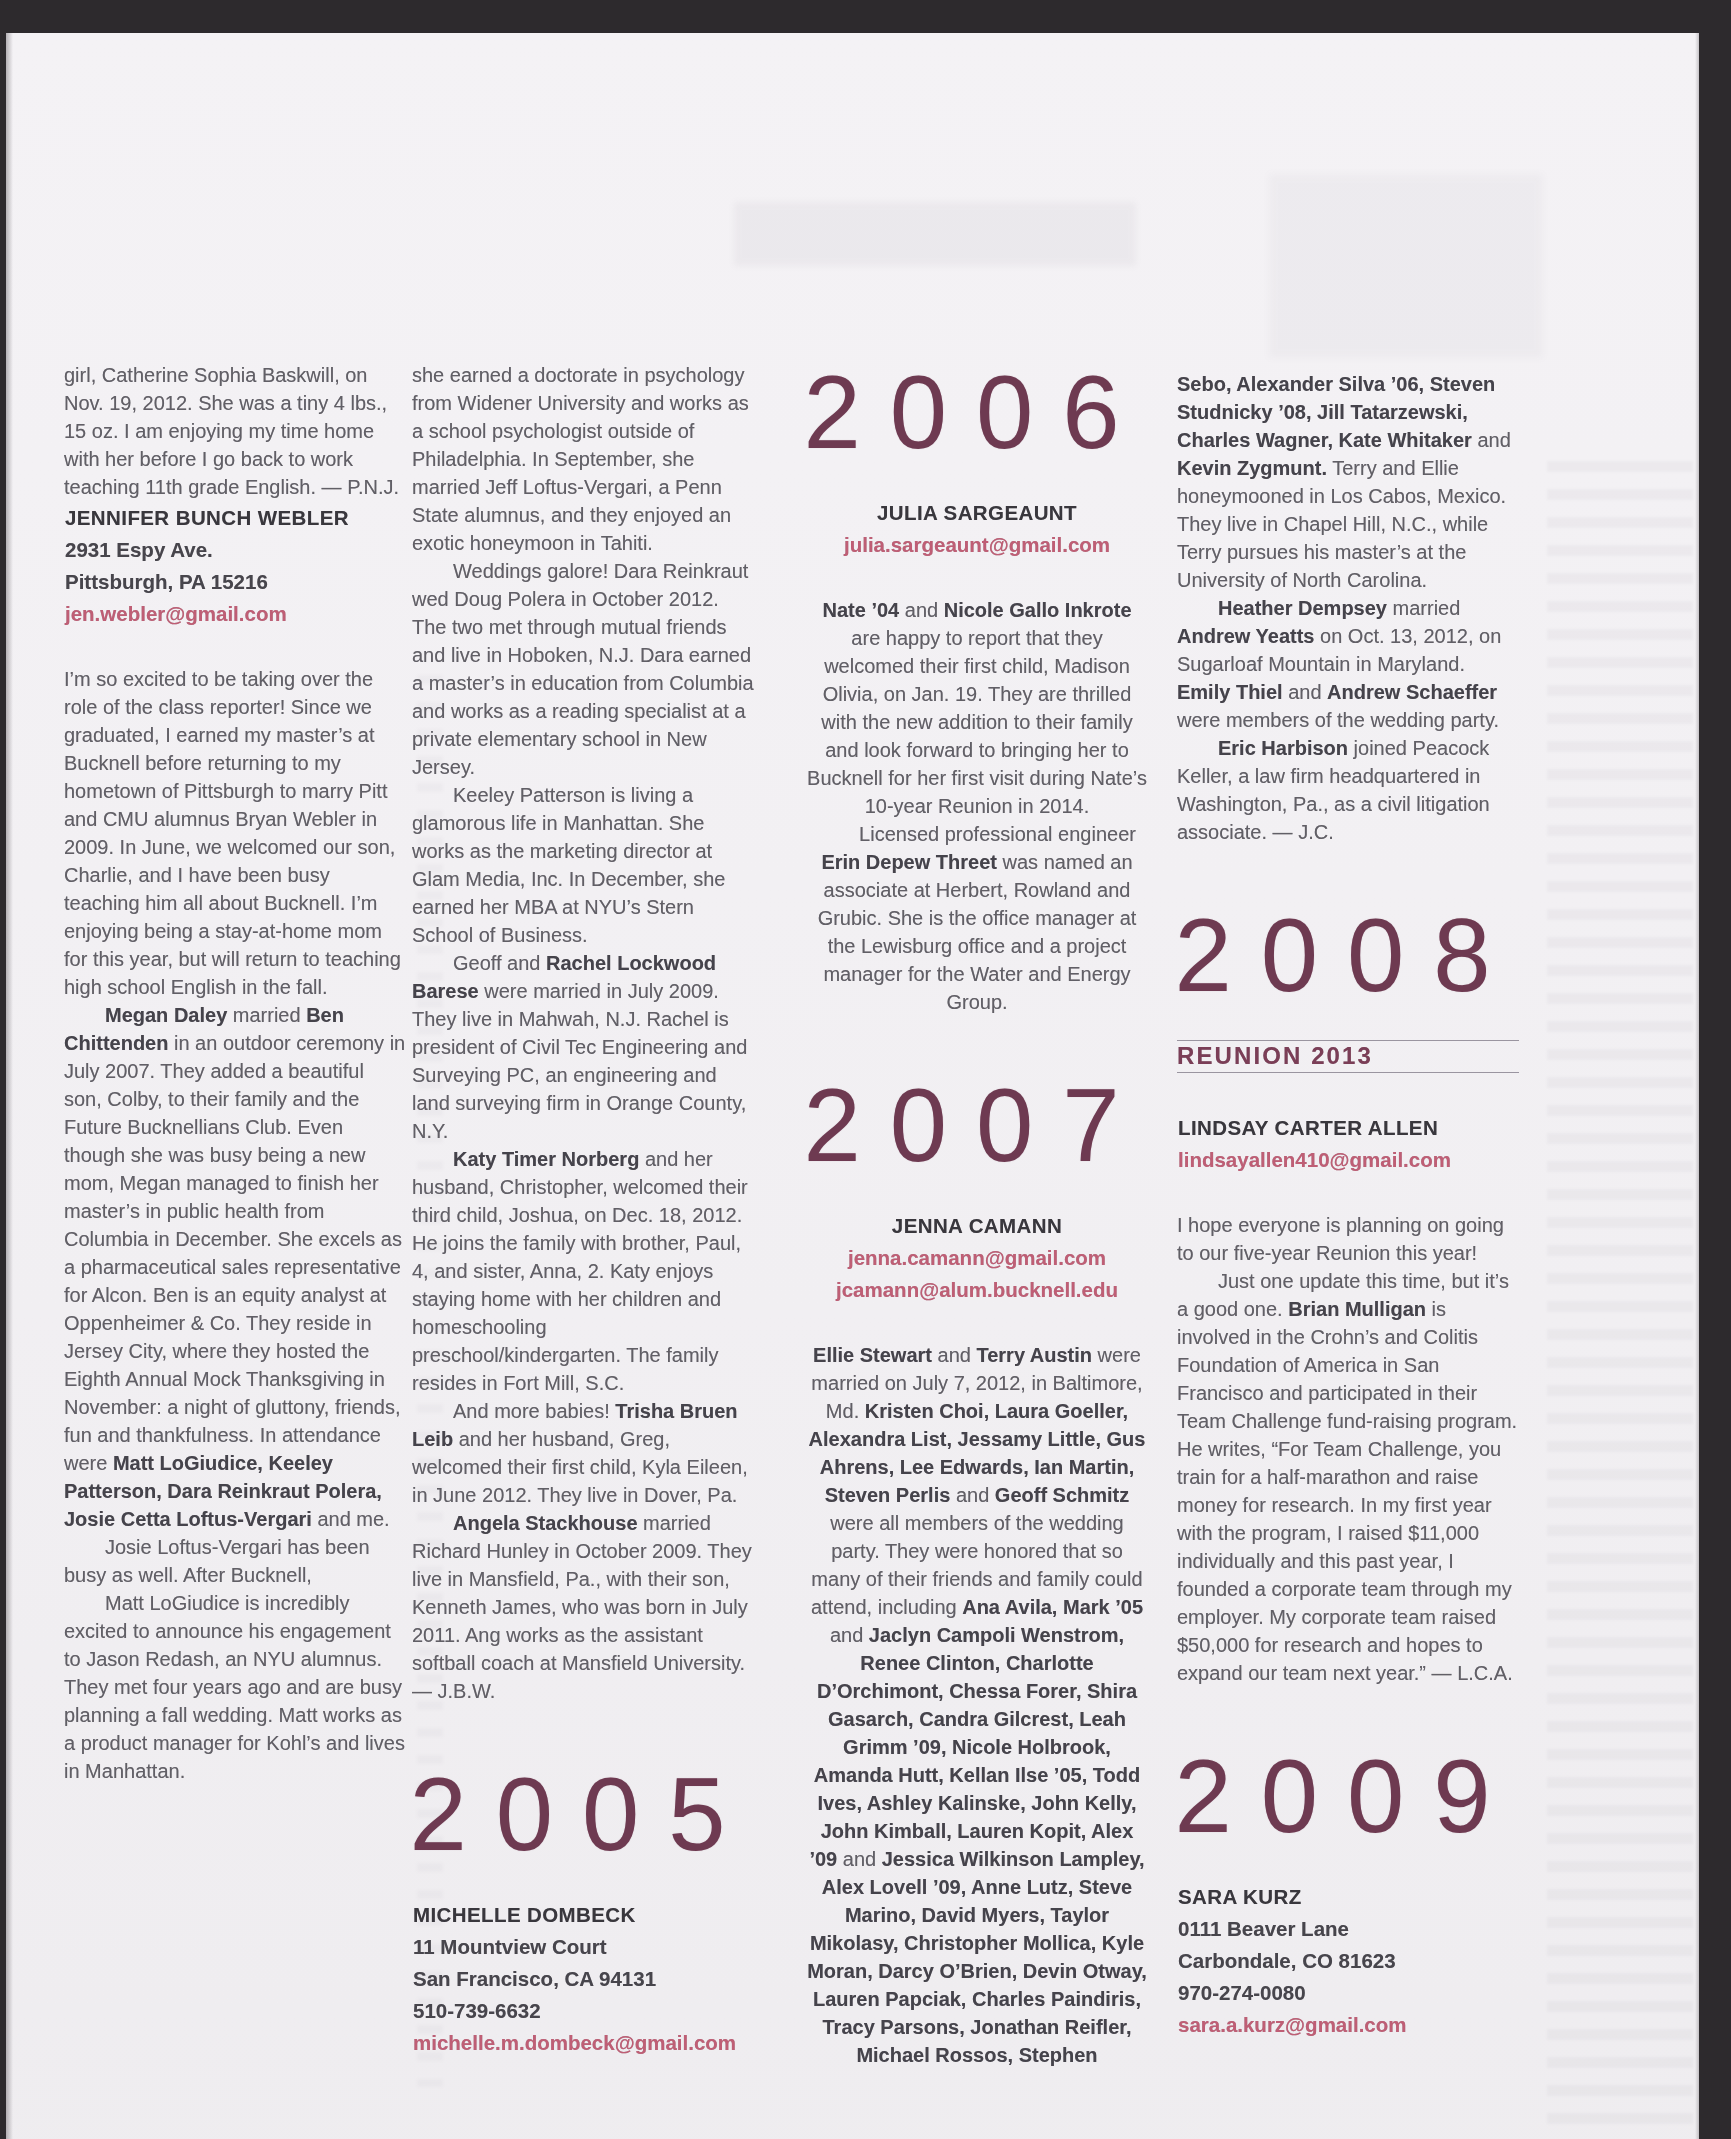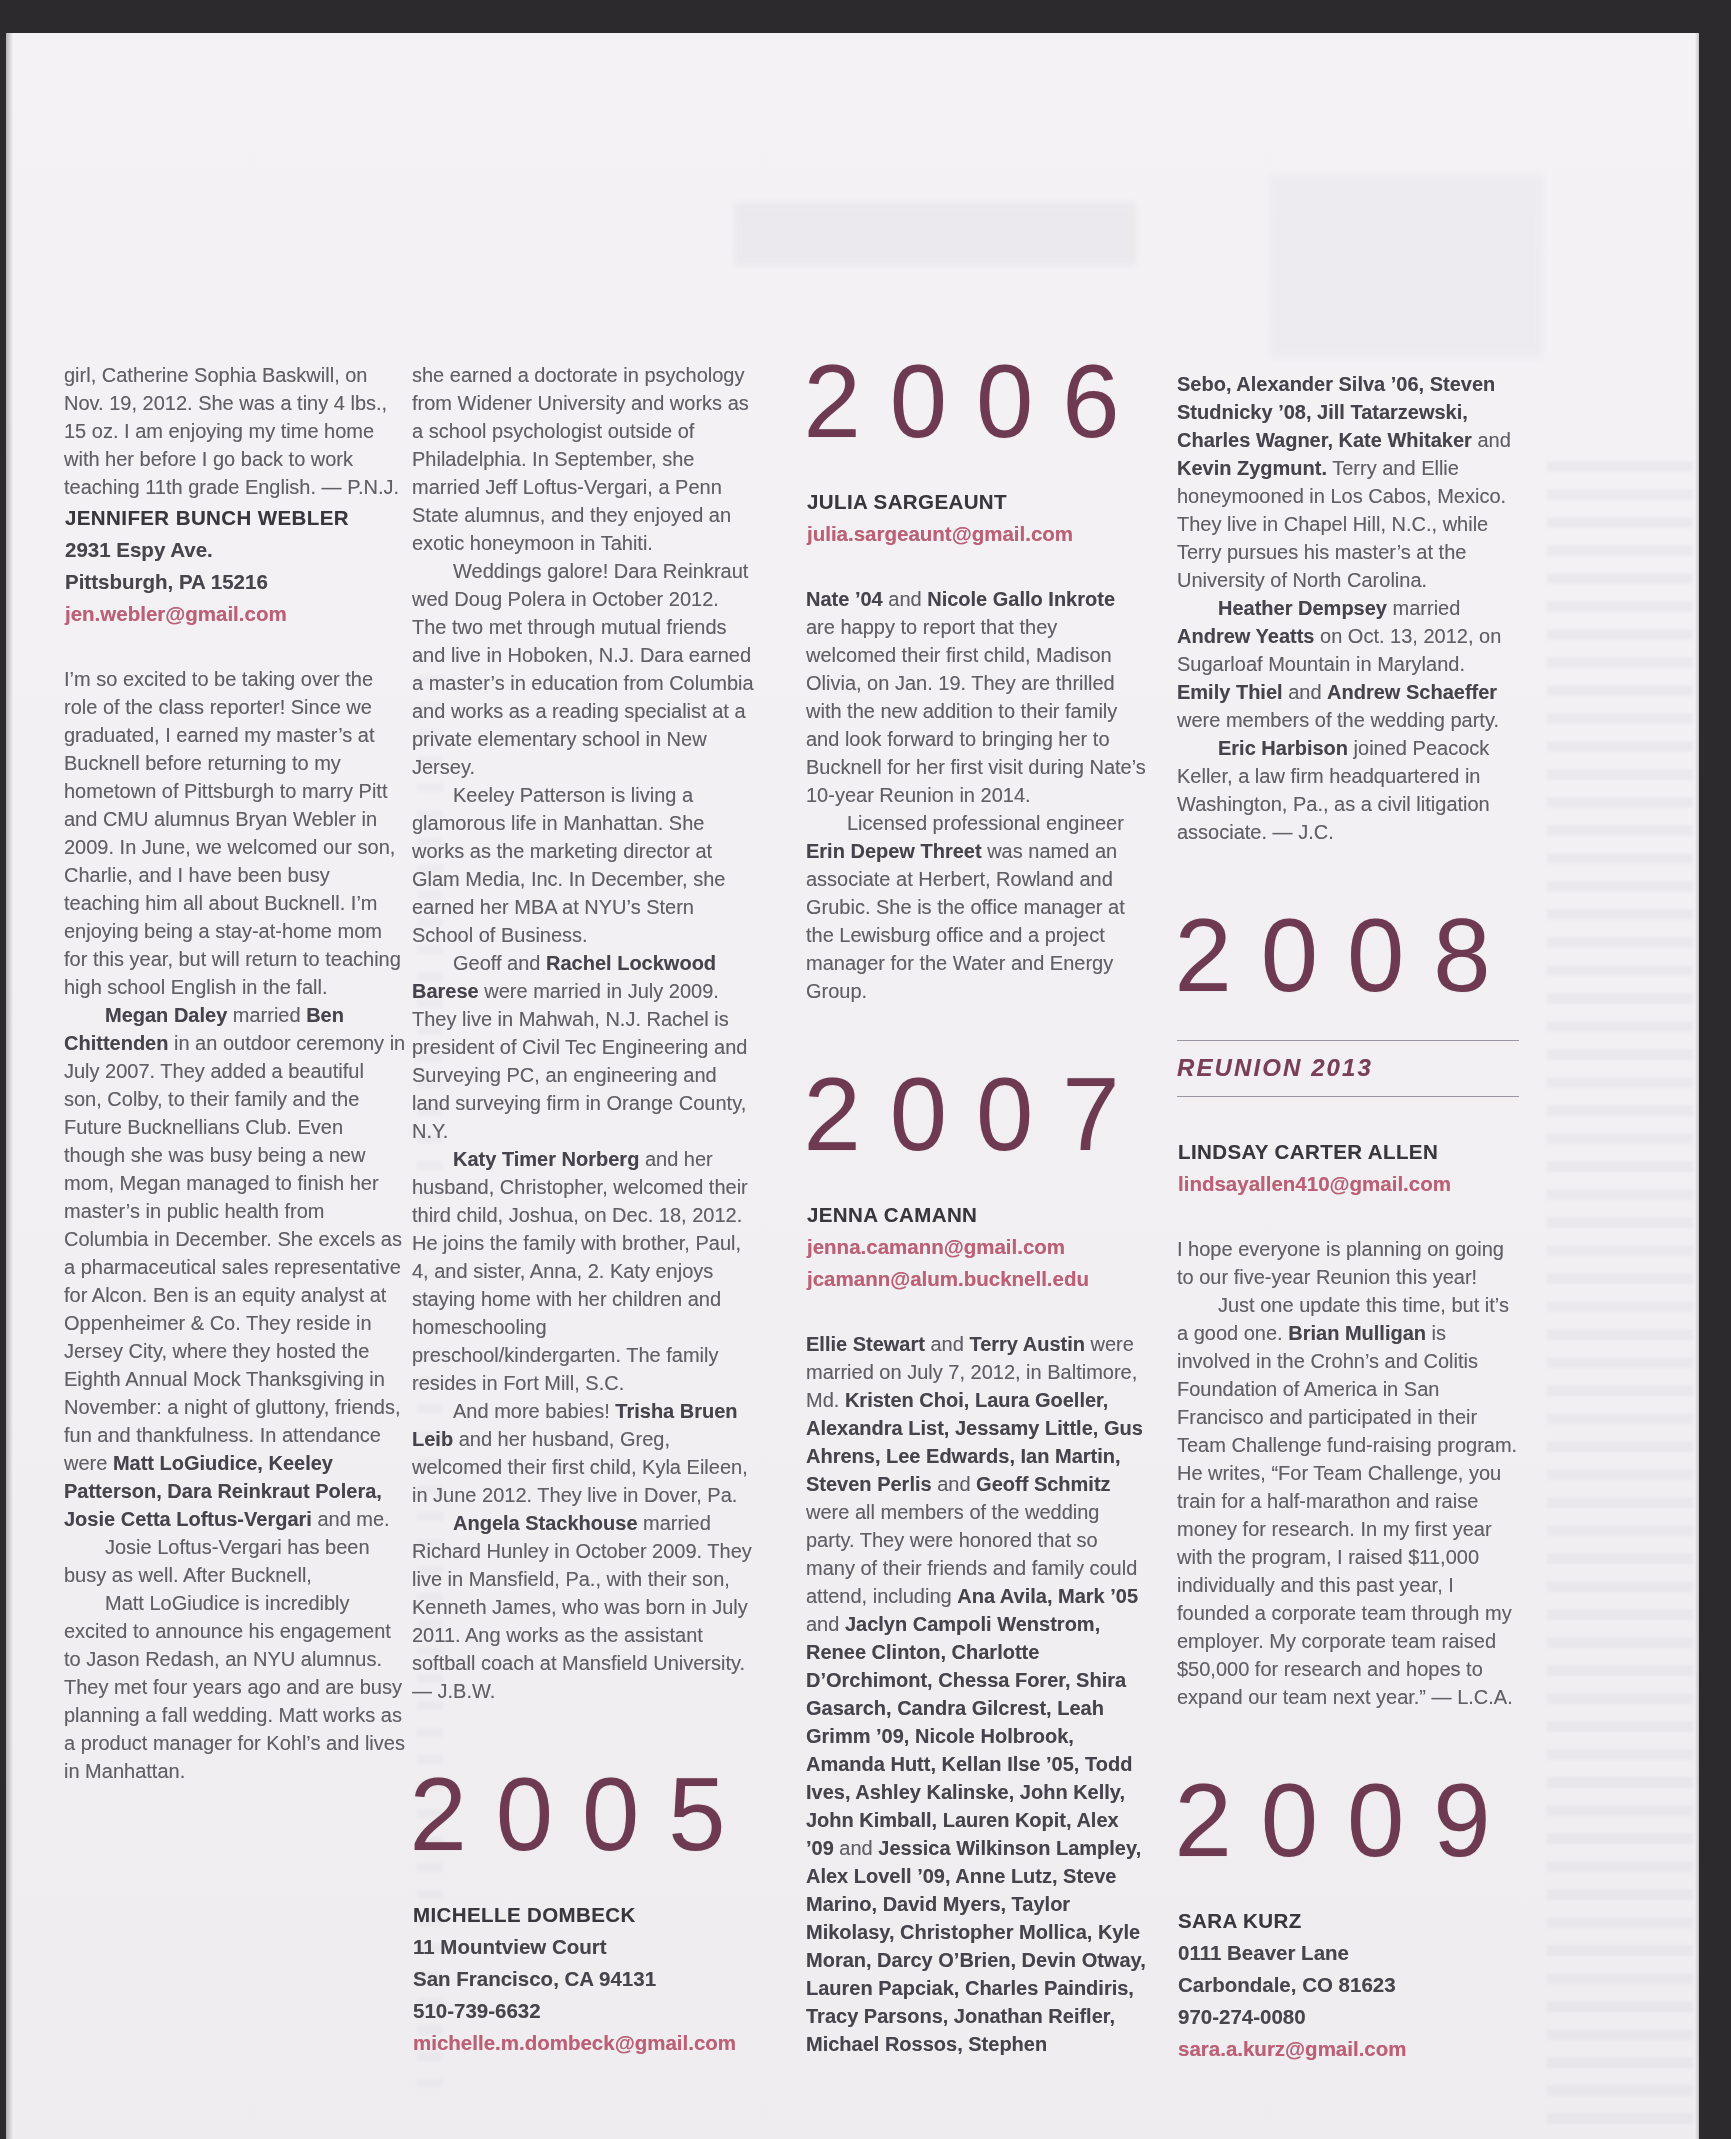--- a/index.html
+++ b/index.html
@@ -40,7 +40,7 @@
   }
   .col-1 { left:58px;  top:328px; }
   .col-2 { left:406px; top:328px; }
-  .col-3 { left:800px; top:315px; }
+  .col-3 { left:800px; top:326px;text-align:center; }
   .col-4 { left:1171px; top:337px; }
 
   .para { margin:0; }

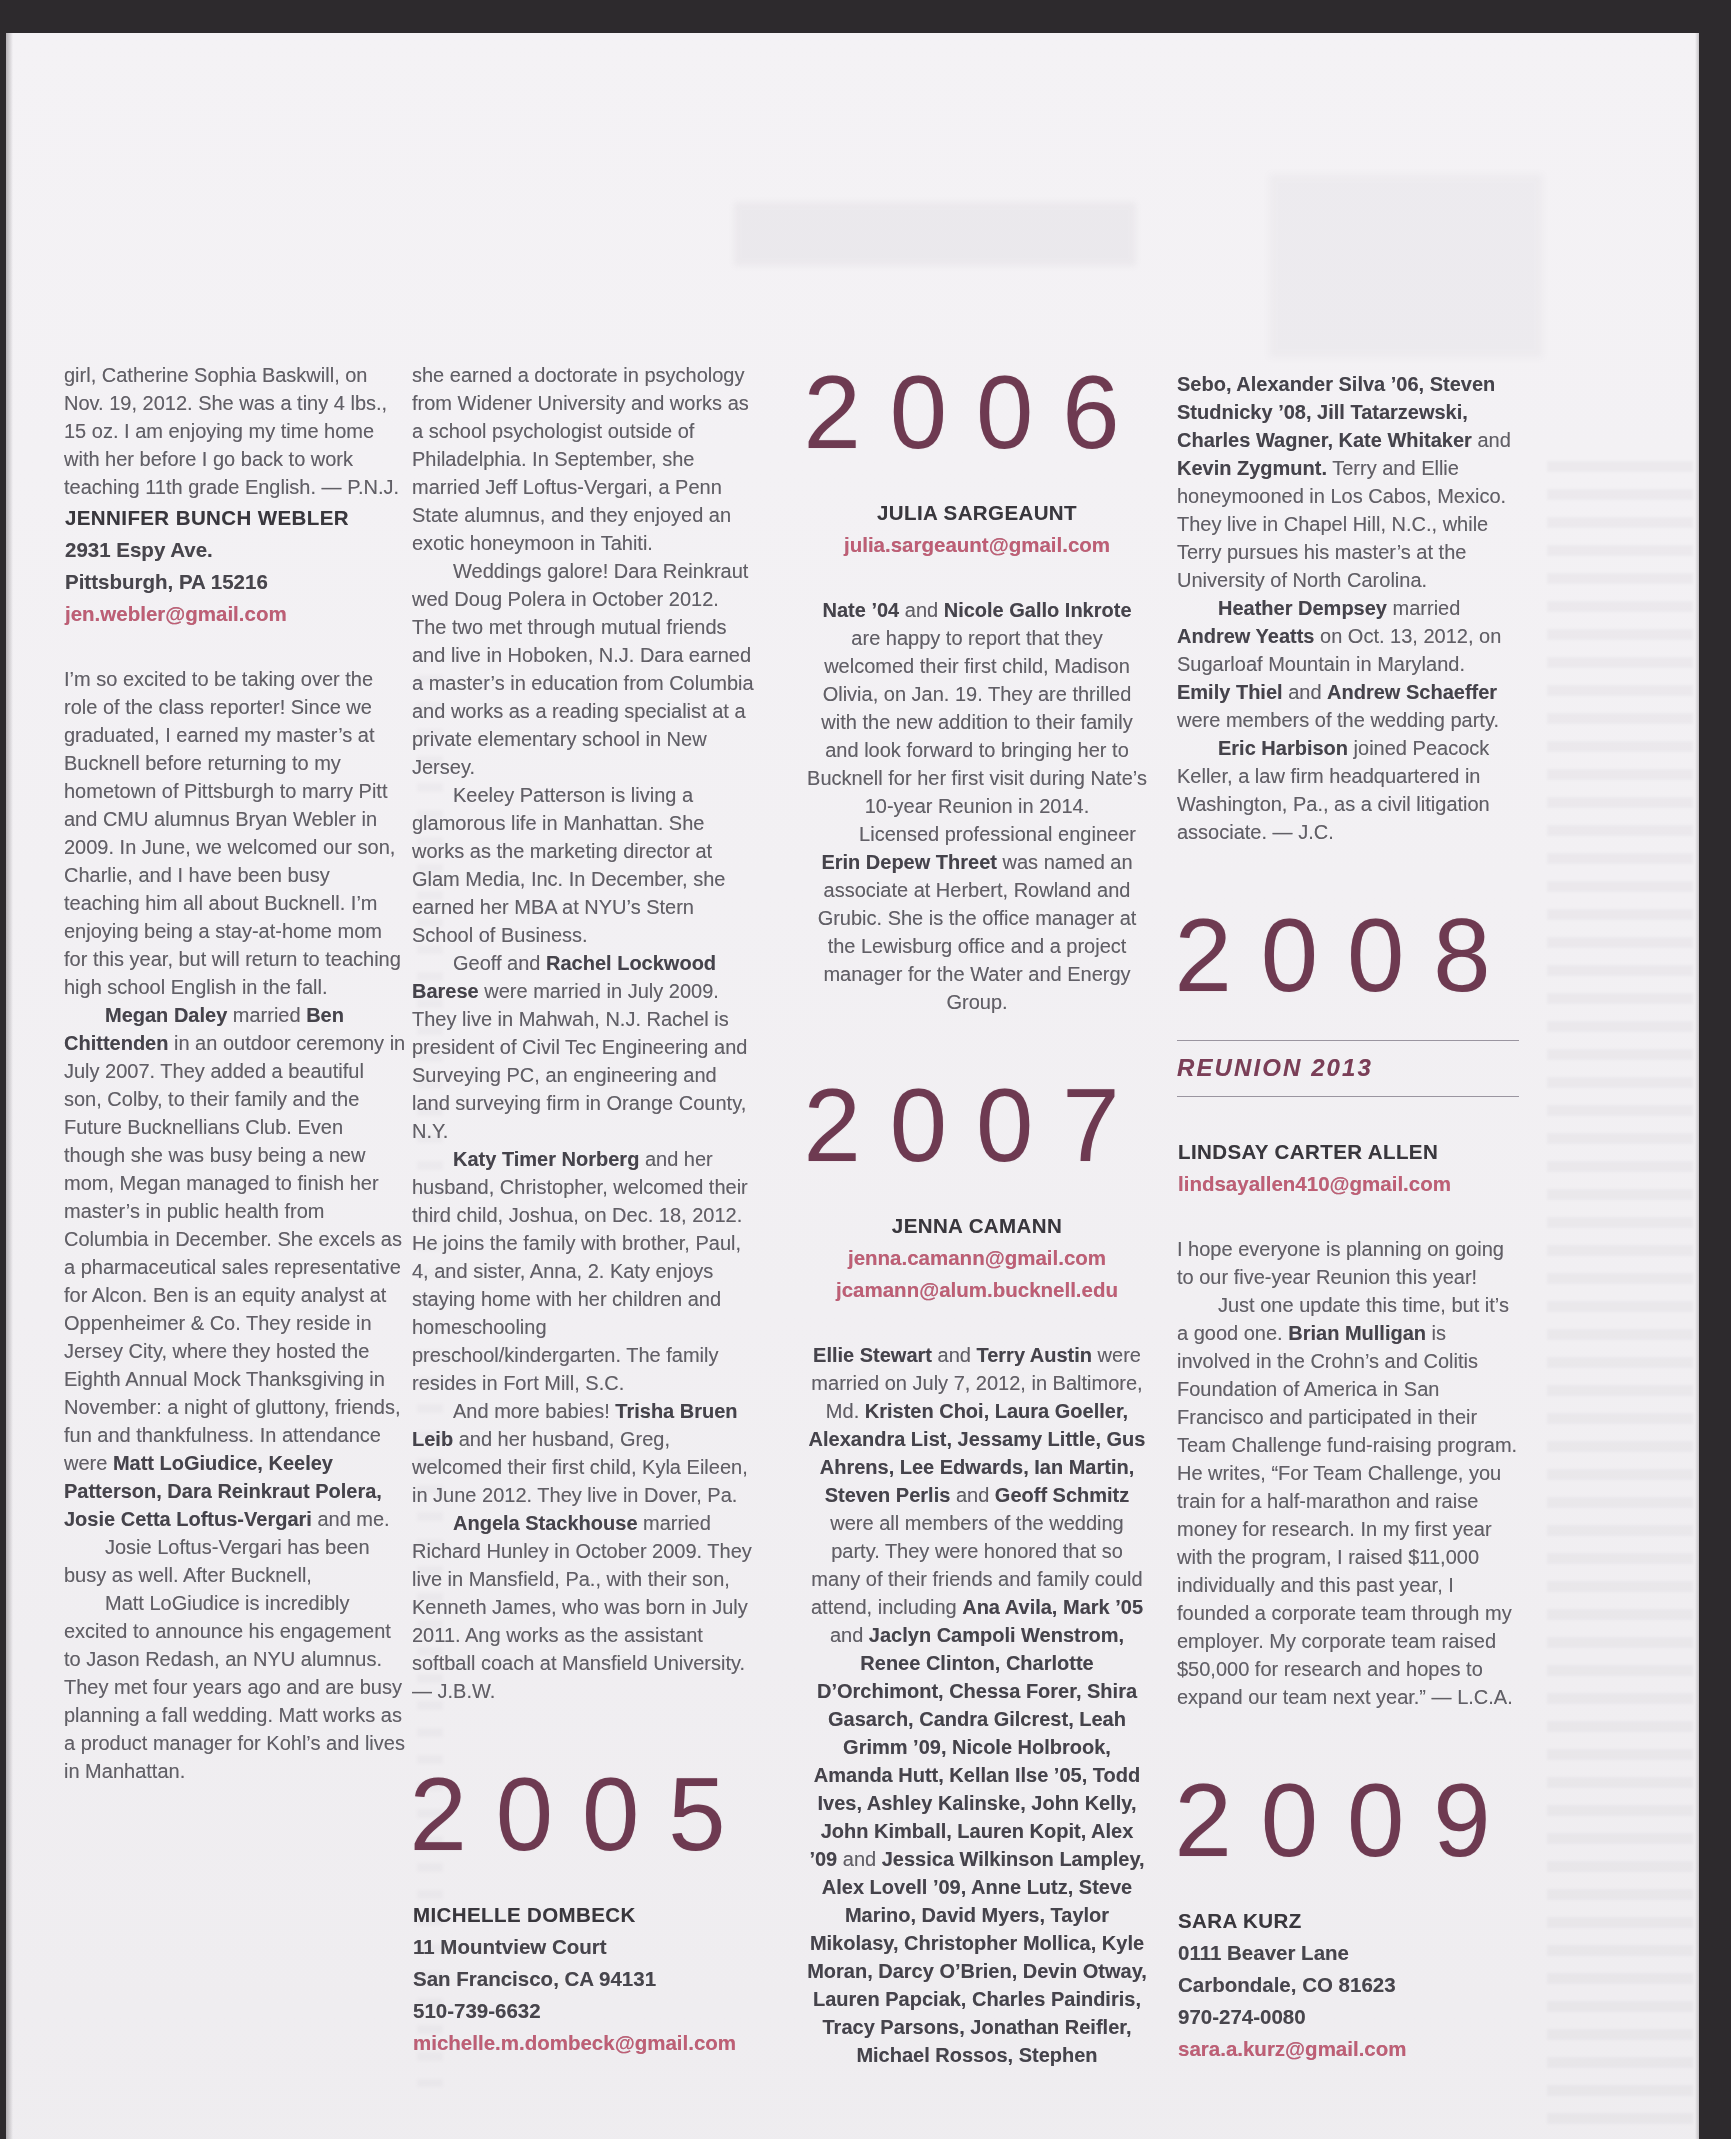--- a/index.html
+++ b/index.html
@@ -63,7 +63,7 @@
 
   .reunion {
     border-top:1.7px solid #9a95a0; border-bottom:1.7px solid #9a95a0;
-    padding:13px 0; margin:19px 0 39px 0;font-style:italic;
+    padding:1px 0; margin:19px 0 39px 0;
   }
   .reunion span {
     font-size:24px; font-weight:700; letter-spacing:2.1px; color:#7b3e57;

